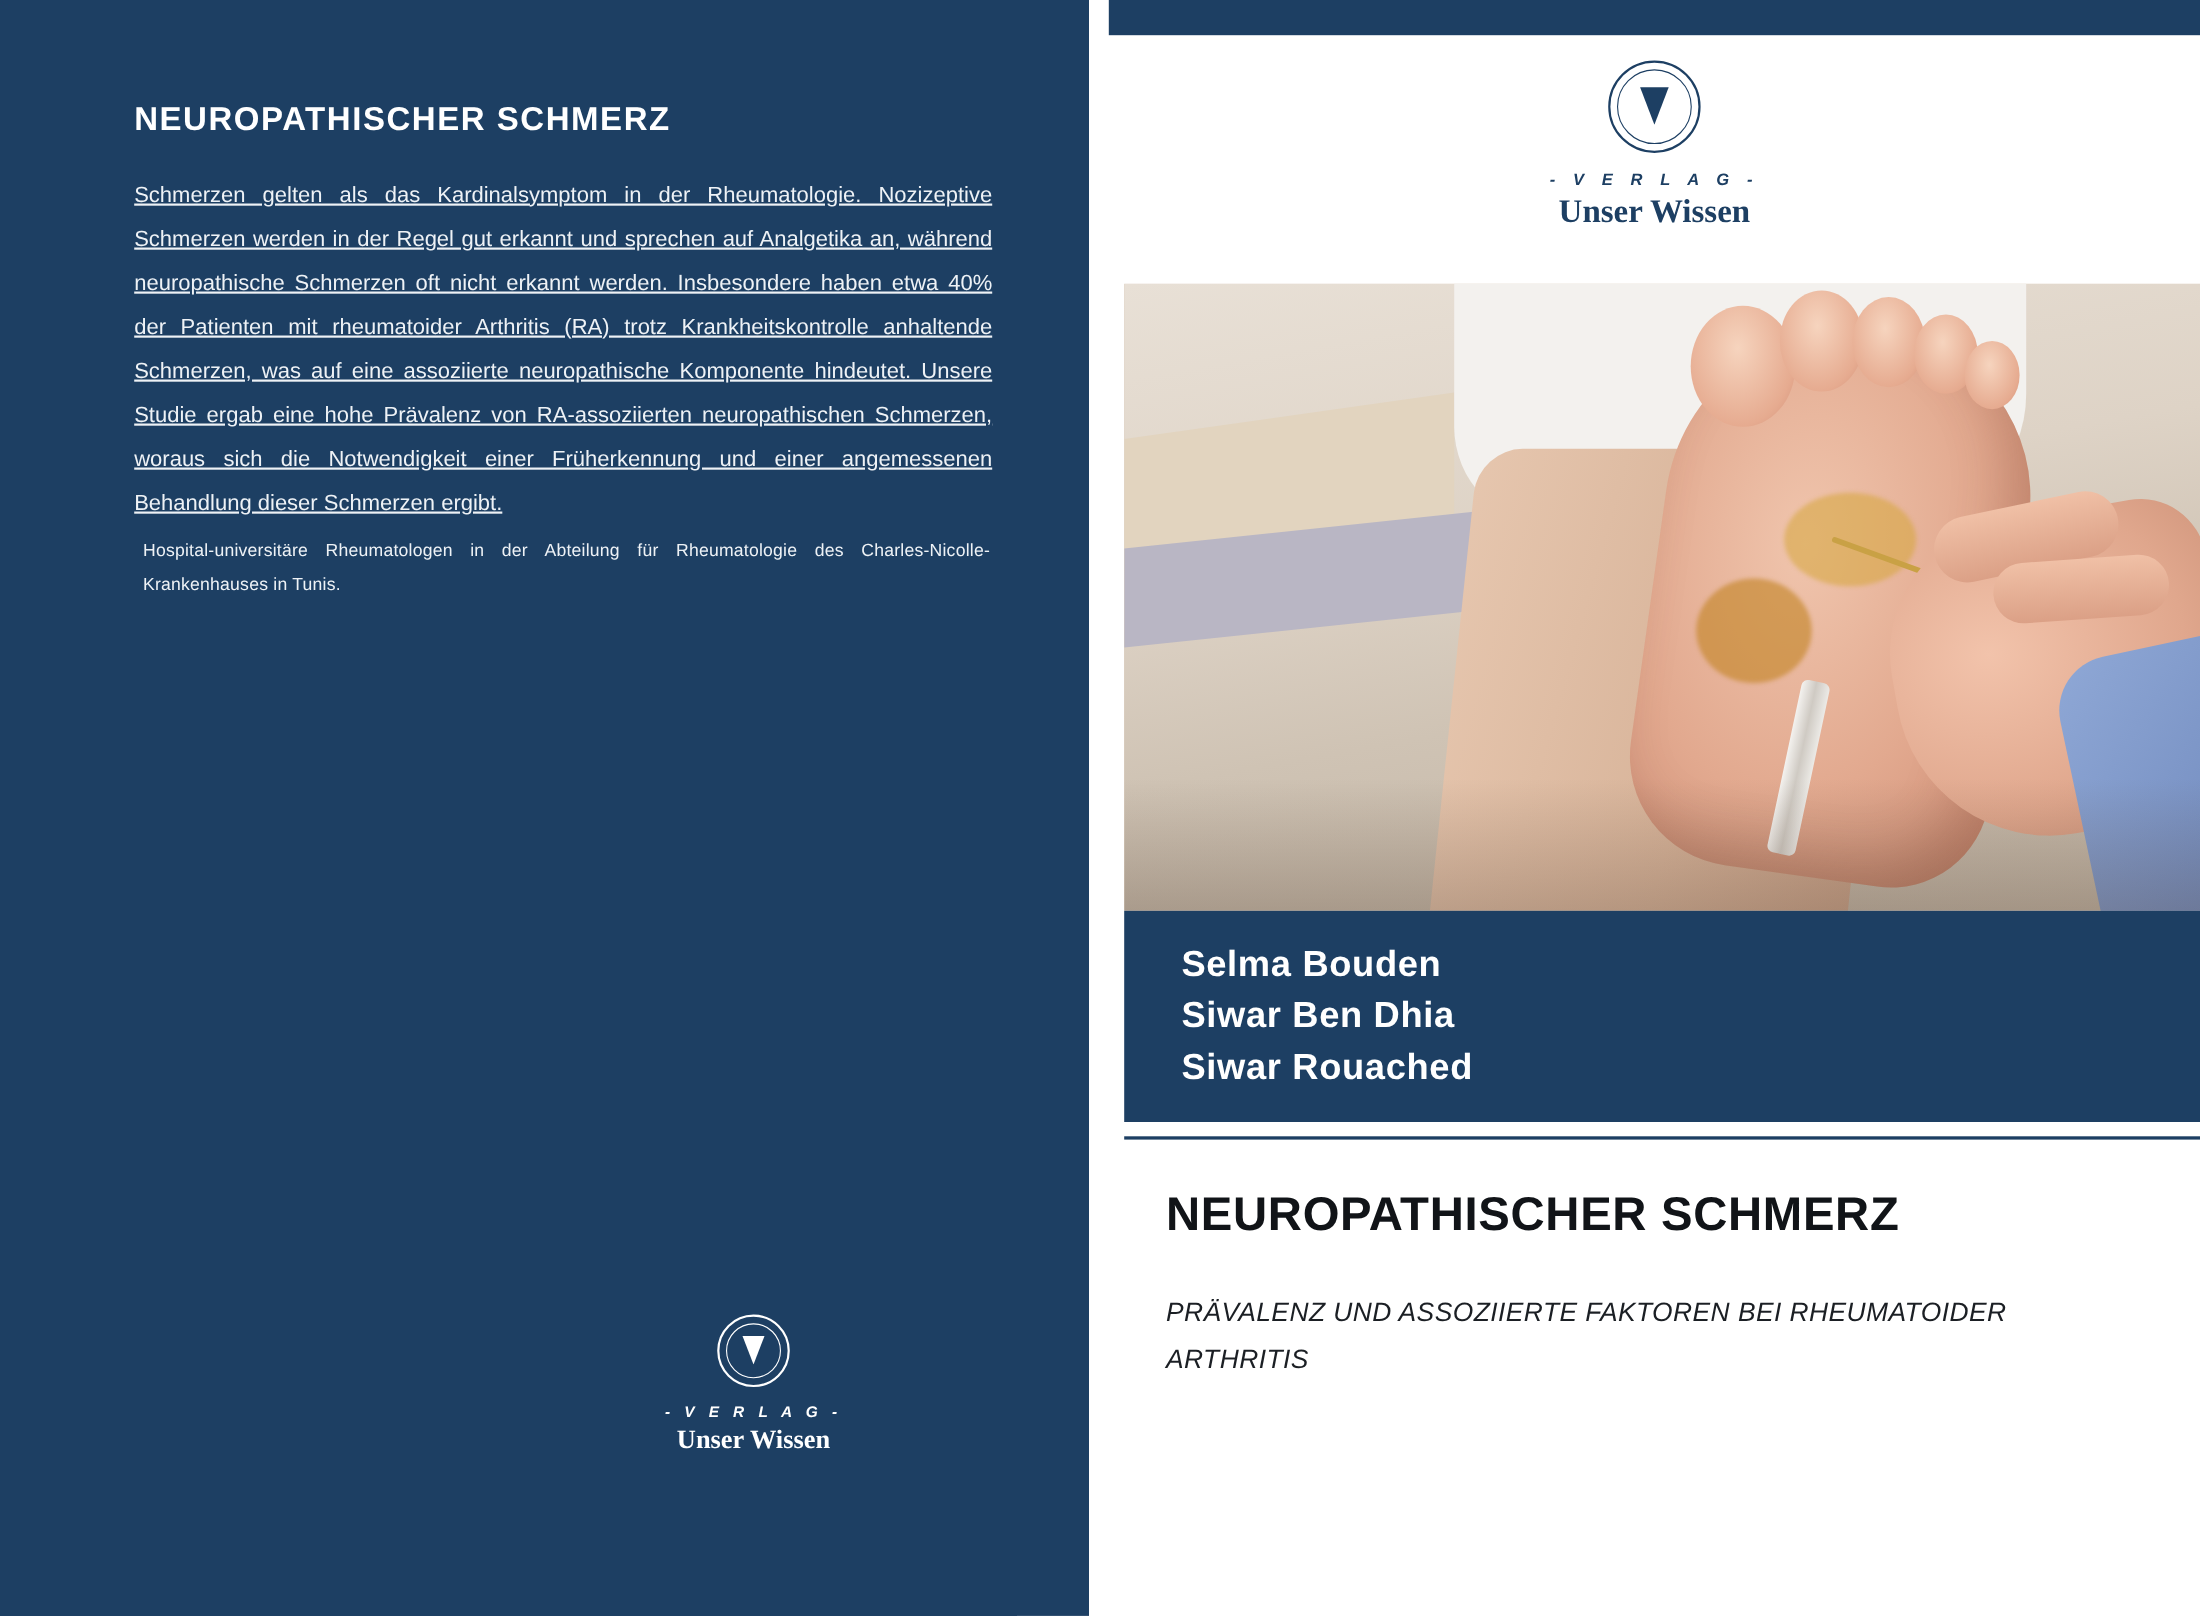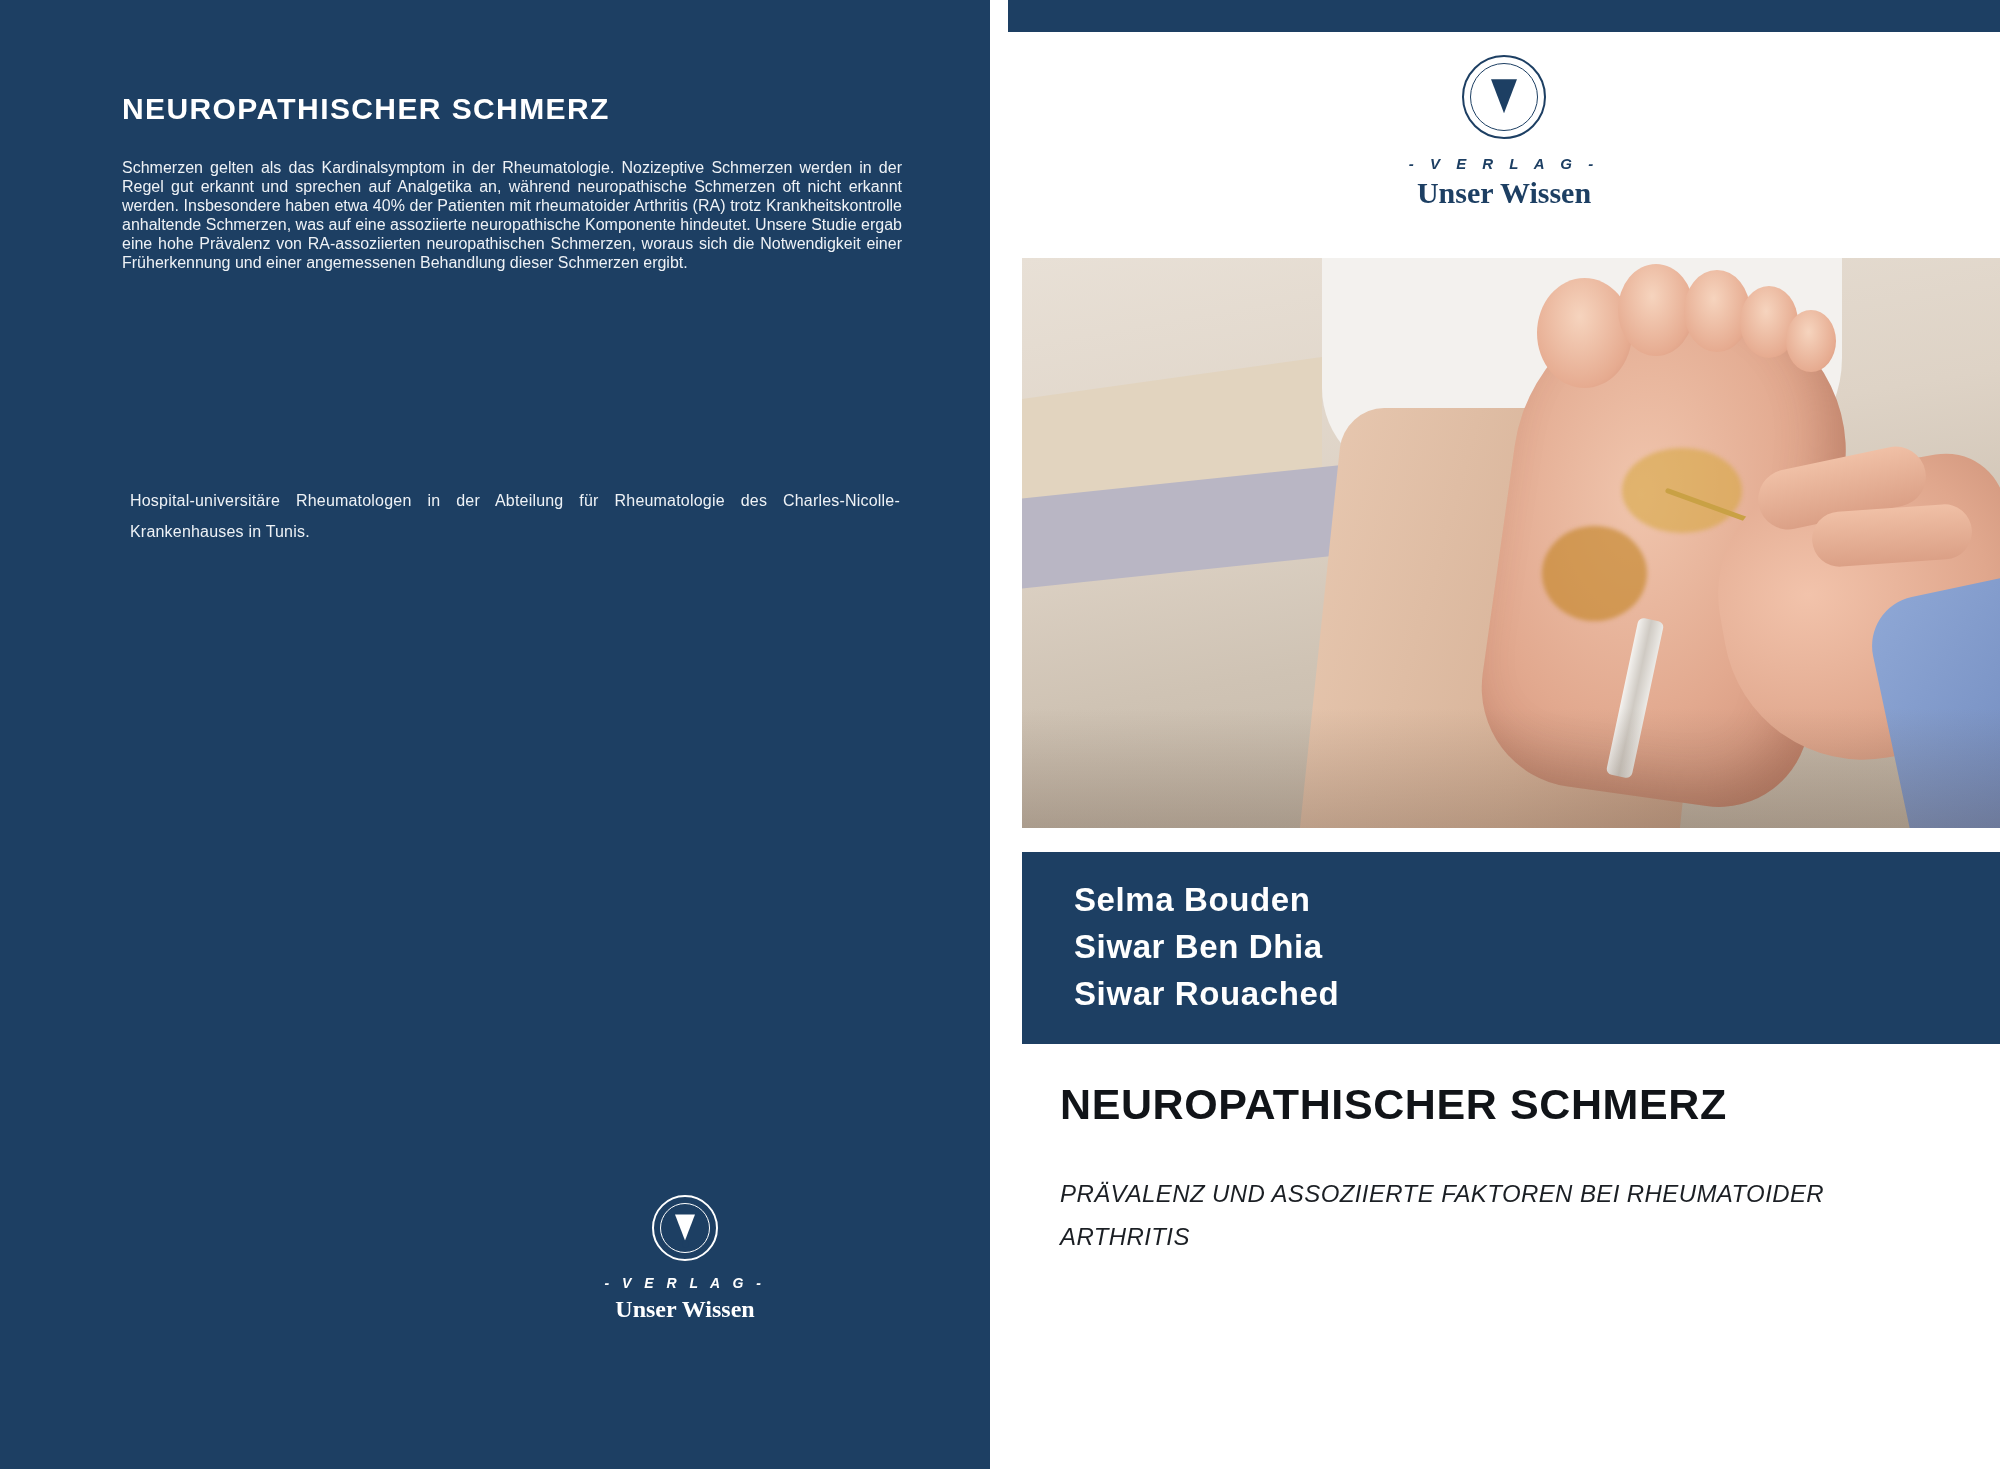--- a/index.html
+++ b/index.html
@@ -45,10 +45,11 @@
   }
   .back-abstract {
     color: #eef2f6;
-    font-size: 16px;
-    line-height: 19px;
+    font-size: 20px;
+    line-height: 40px;
     text-align: justify;
     margin: 0;
+    text-decoration: underline;
   }
   .back-note {
     position: absolute;

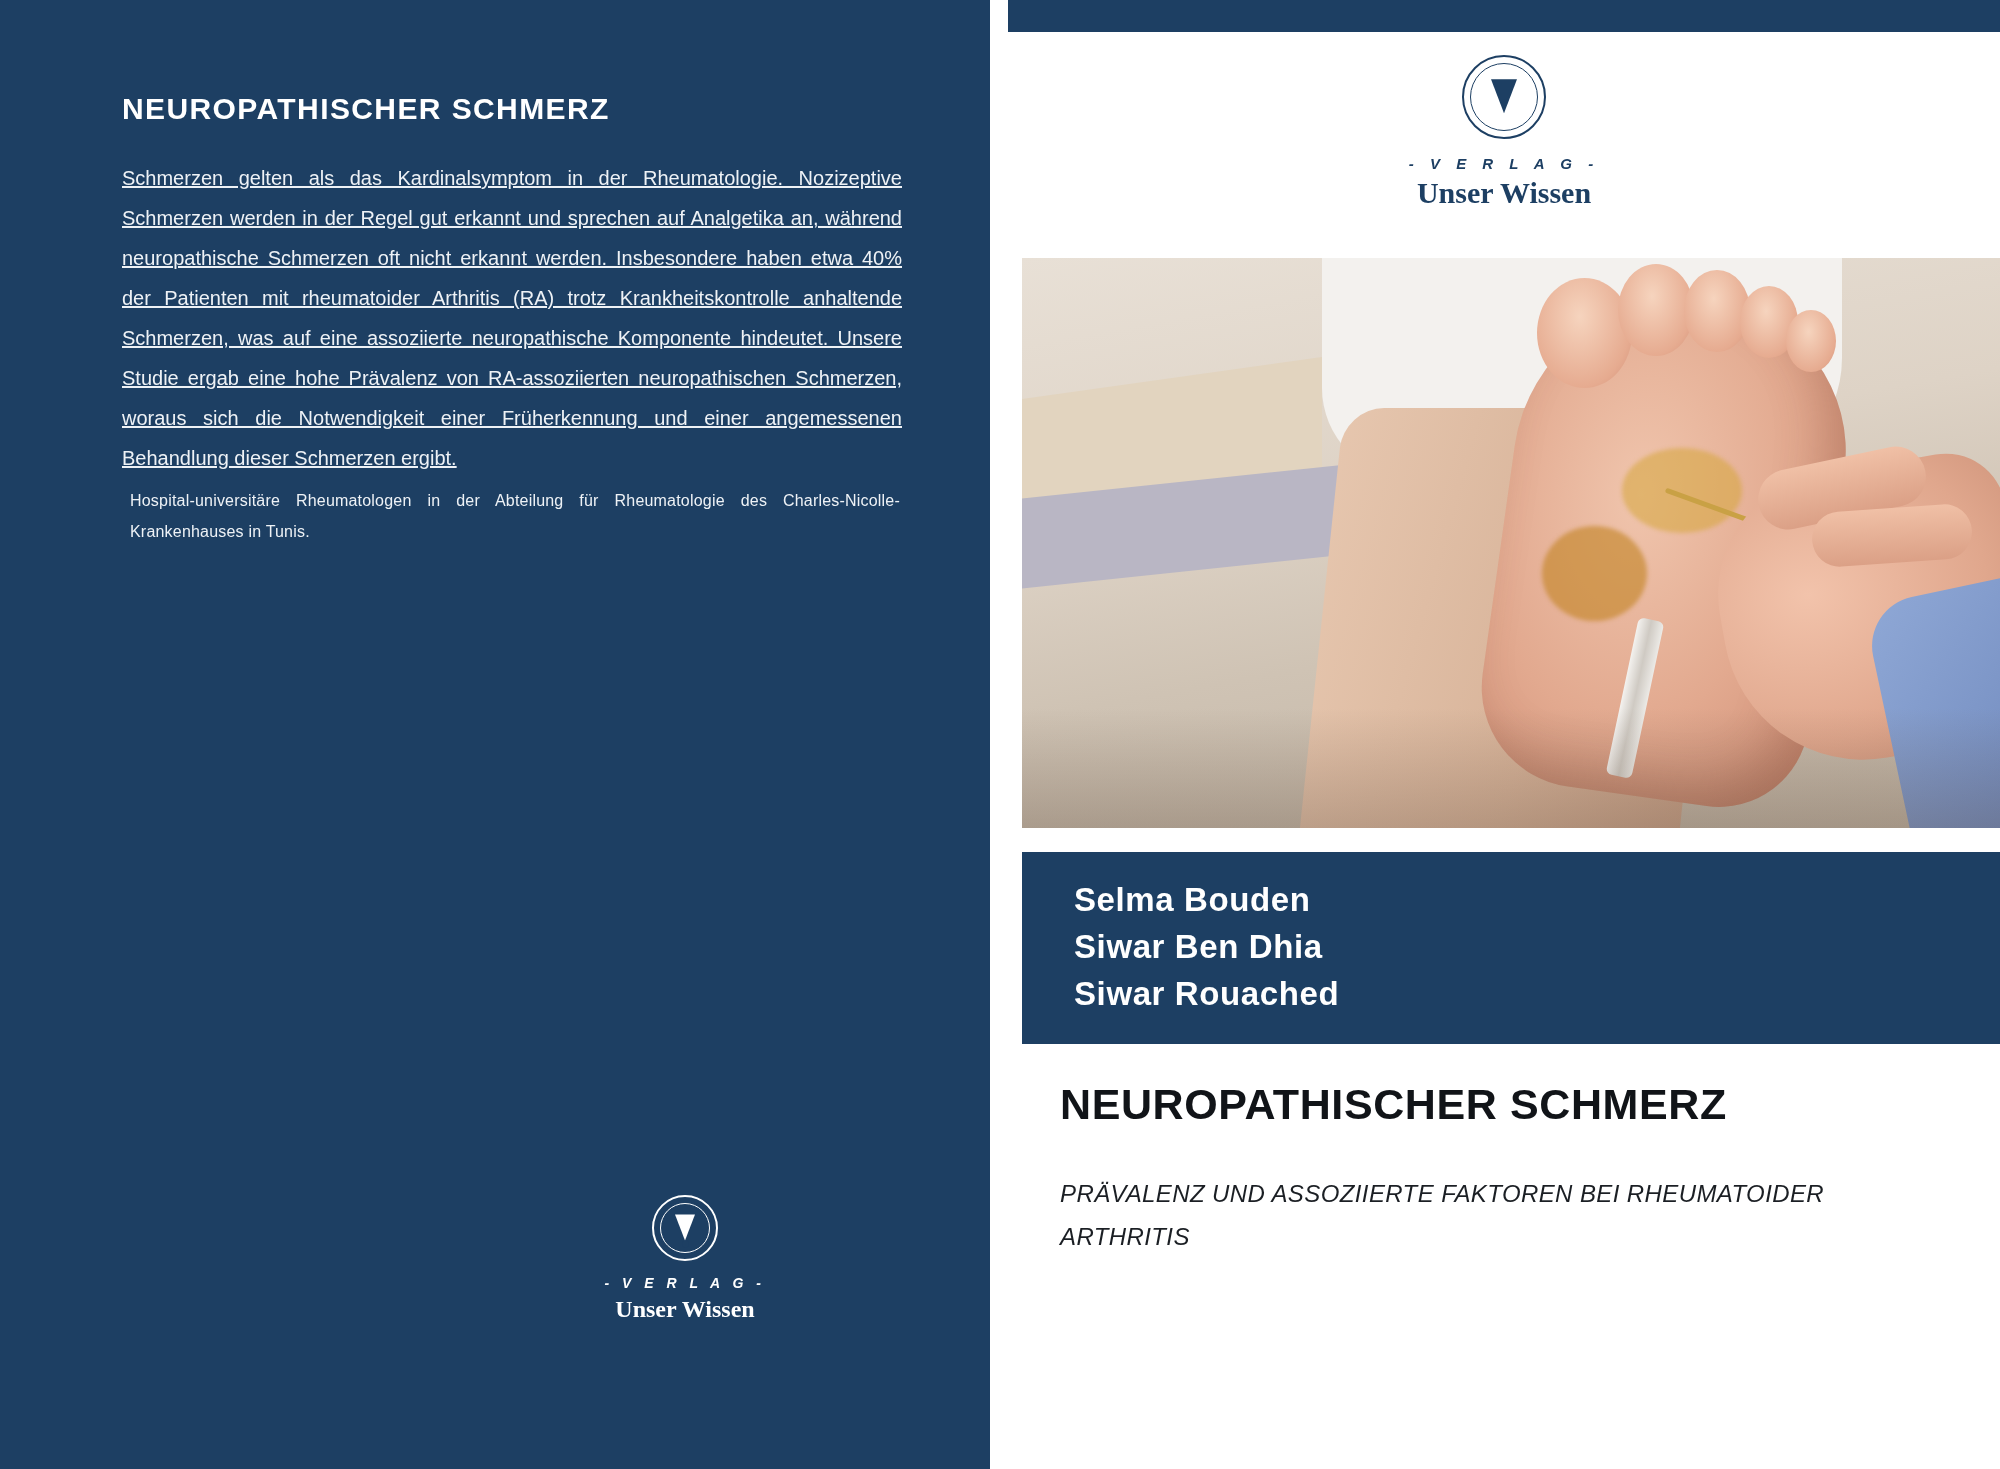--- a/index.html
+++ b/index.html
@@ -323,7 +323,7 @@
   .author-band {
     position: absolute;
     left: 14px;
-    top: 852px;
+    top: 828px;
     width: 978px;
     height: 192px;
     background: #1d3f63;

